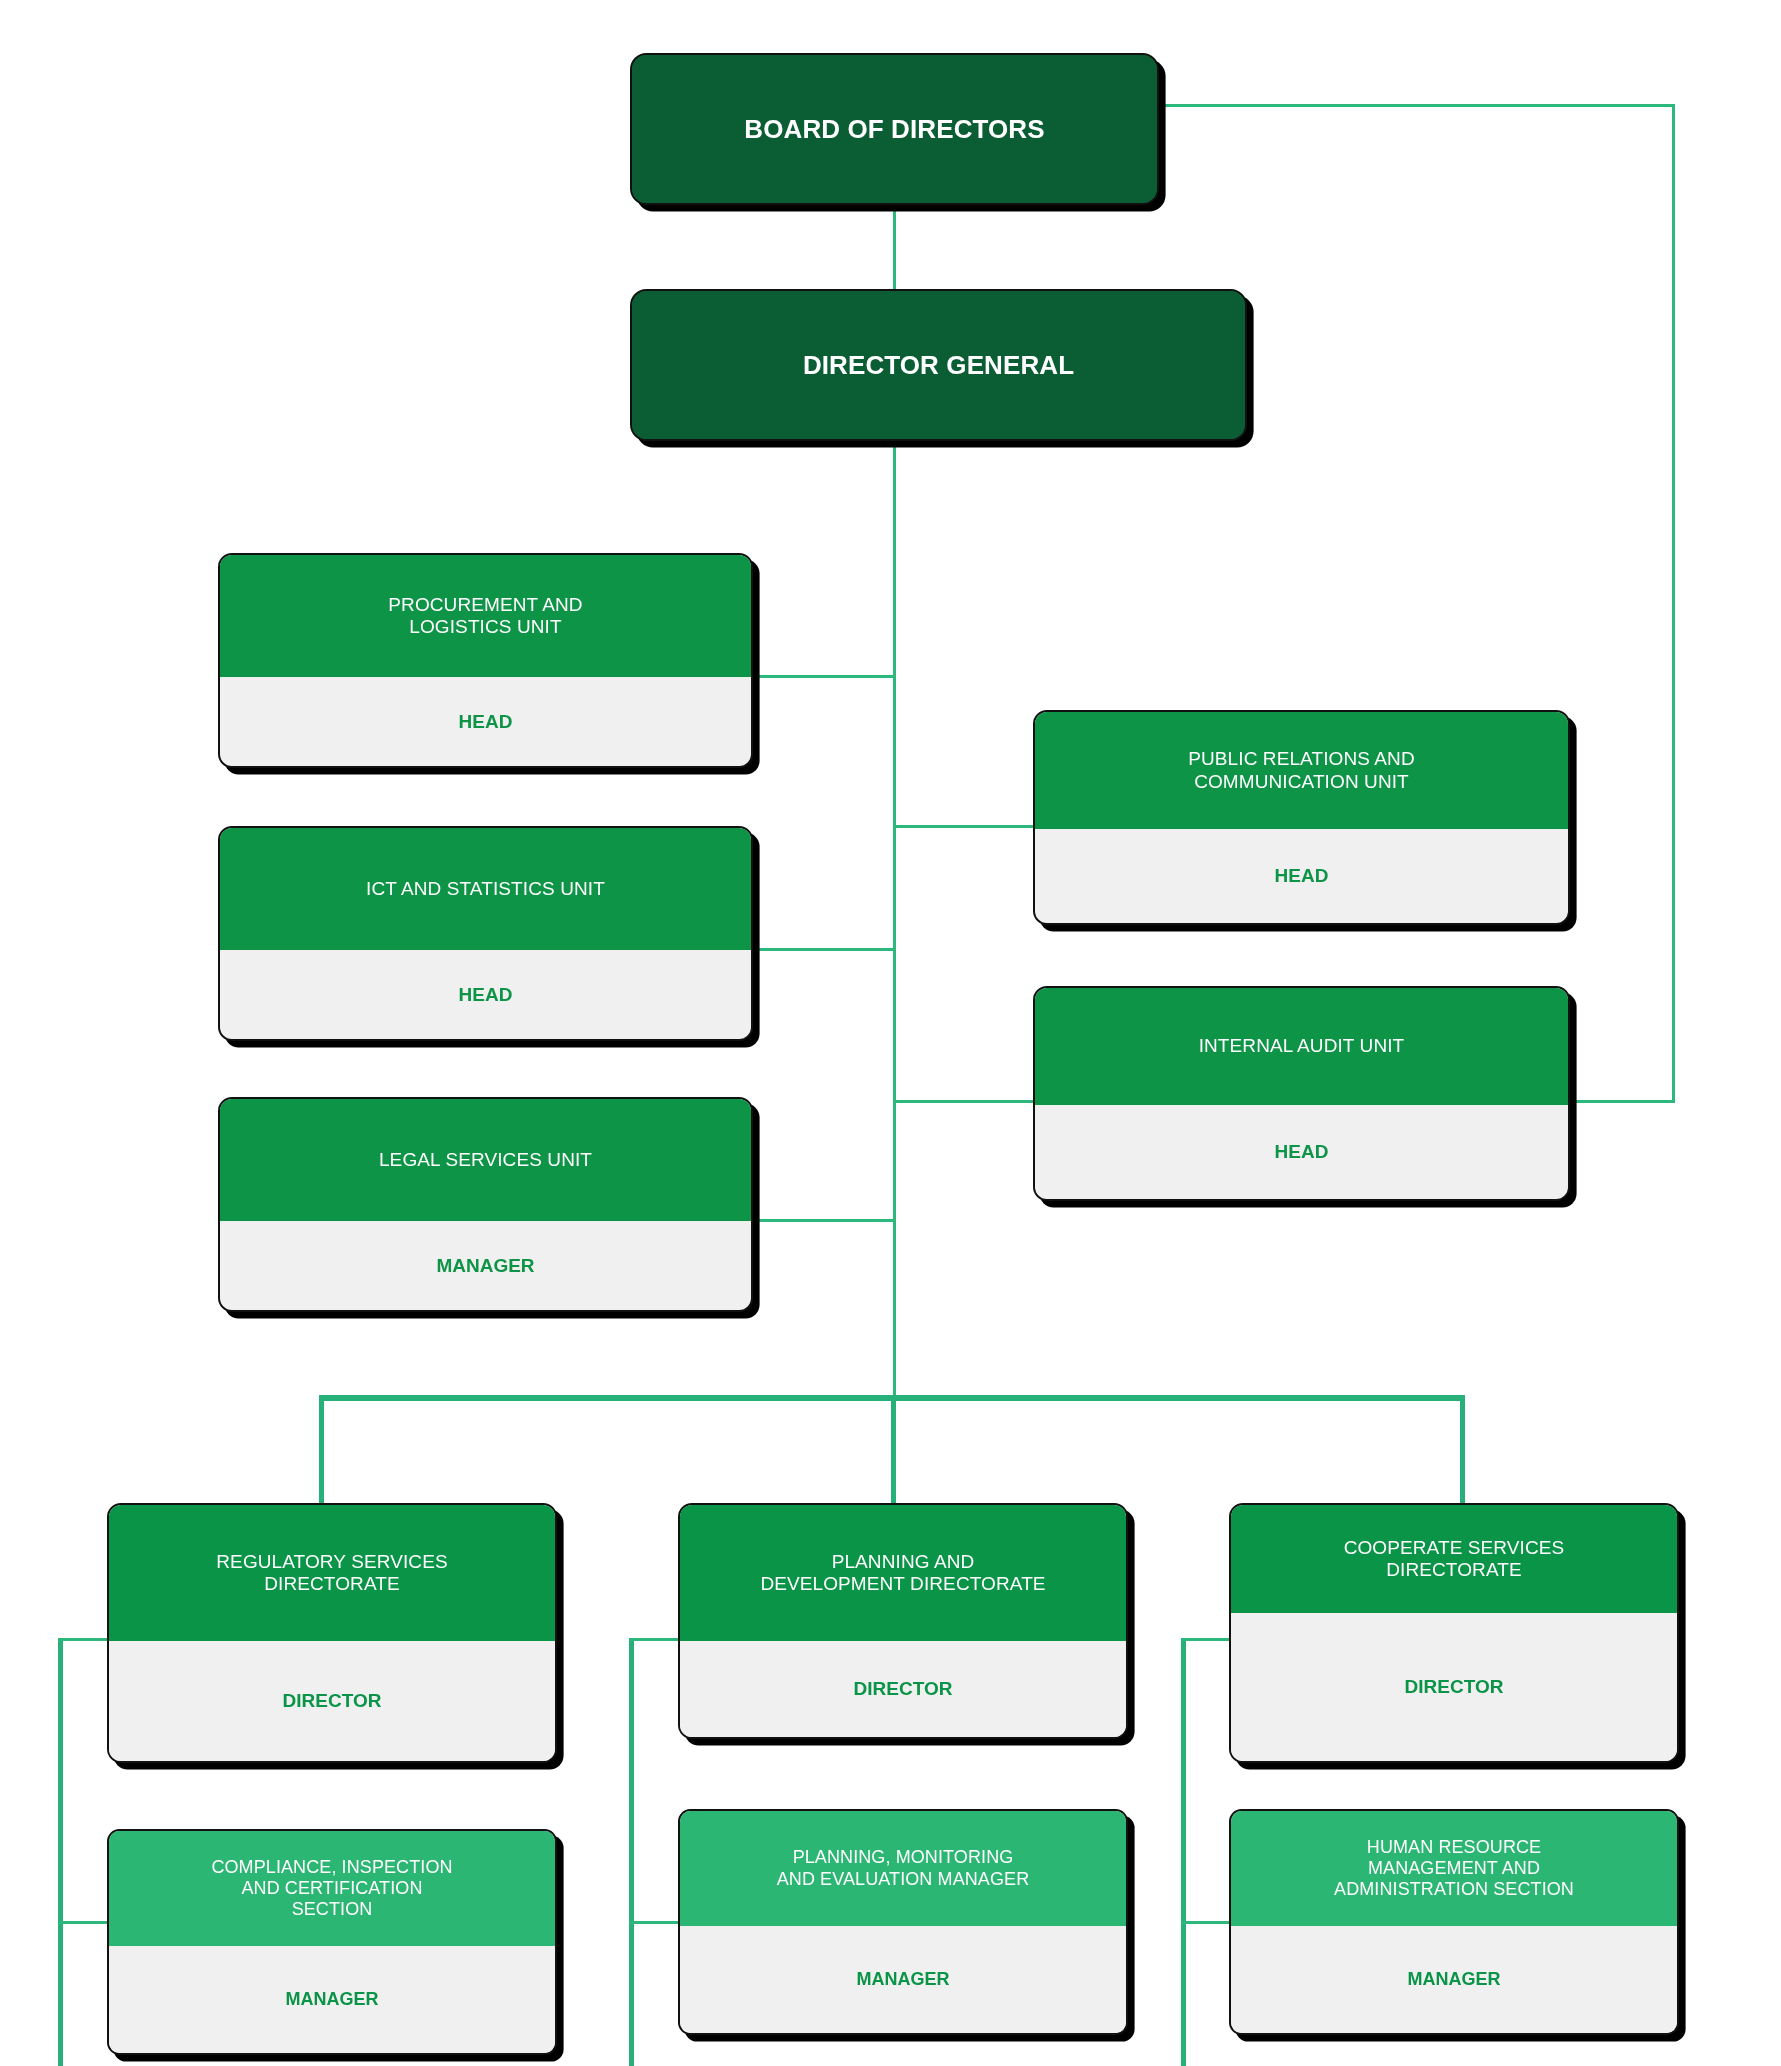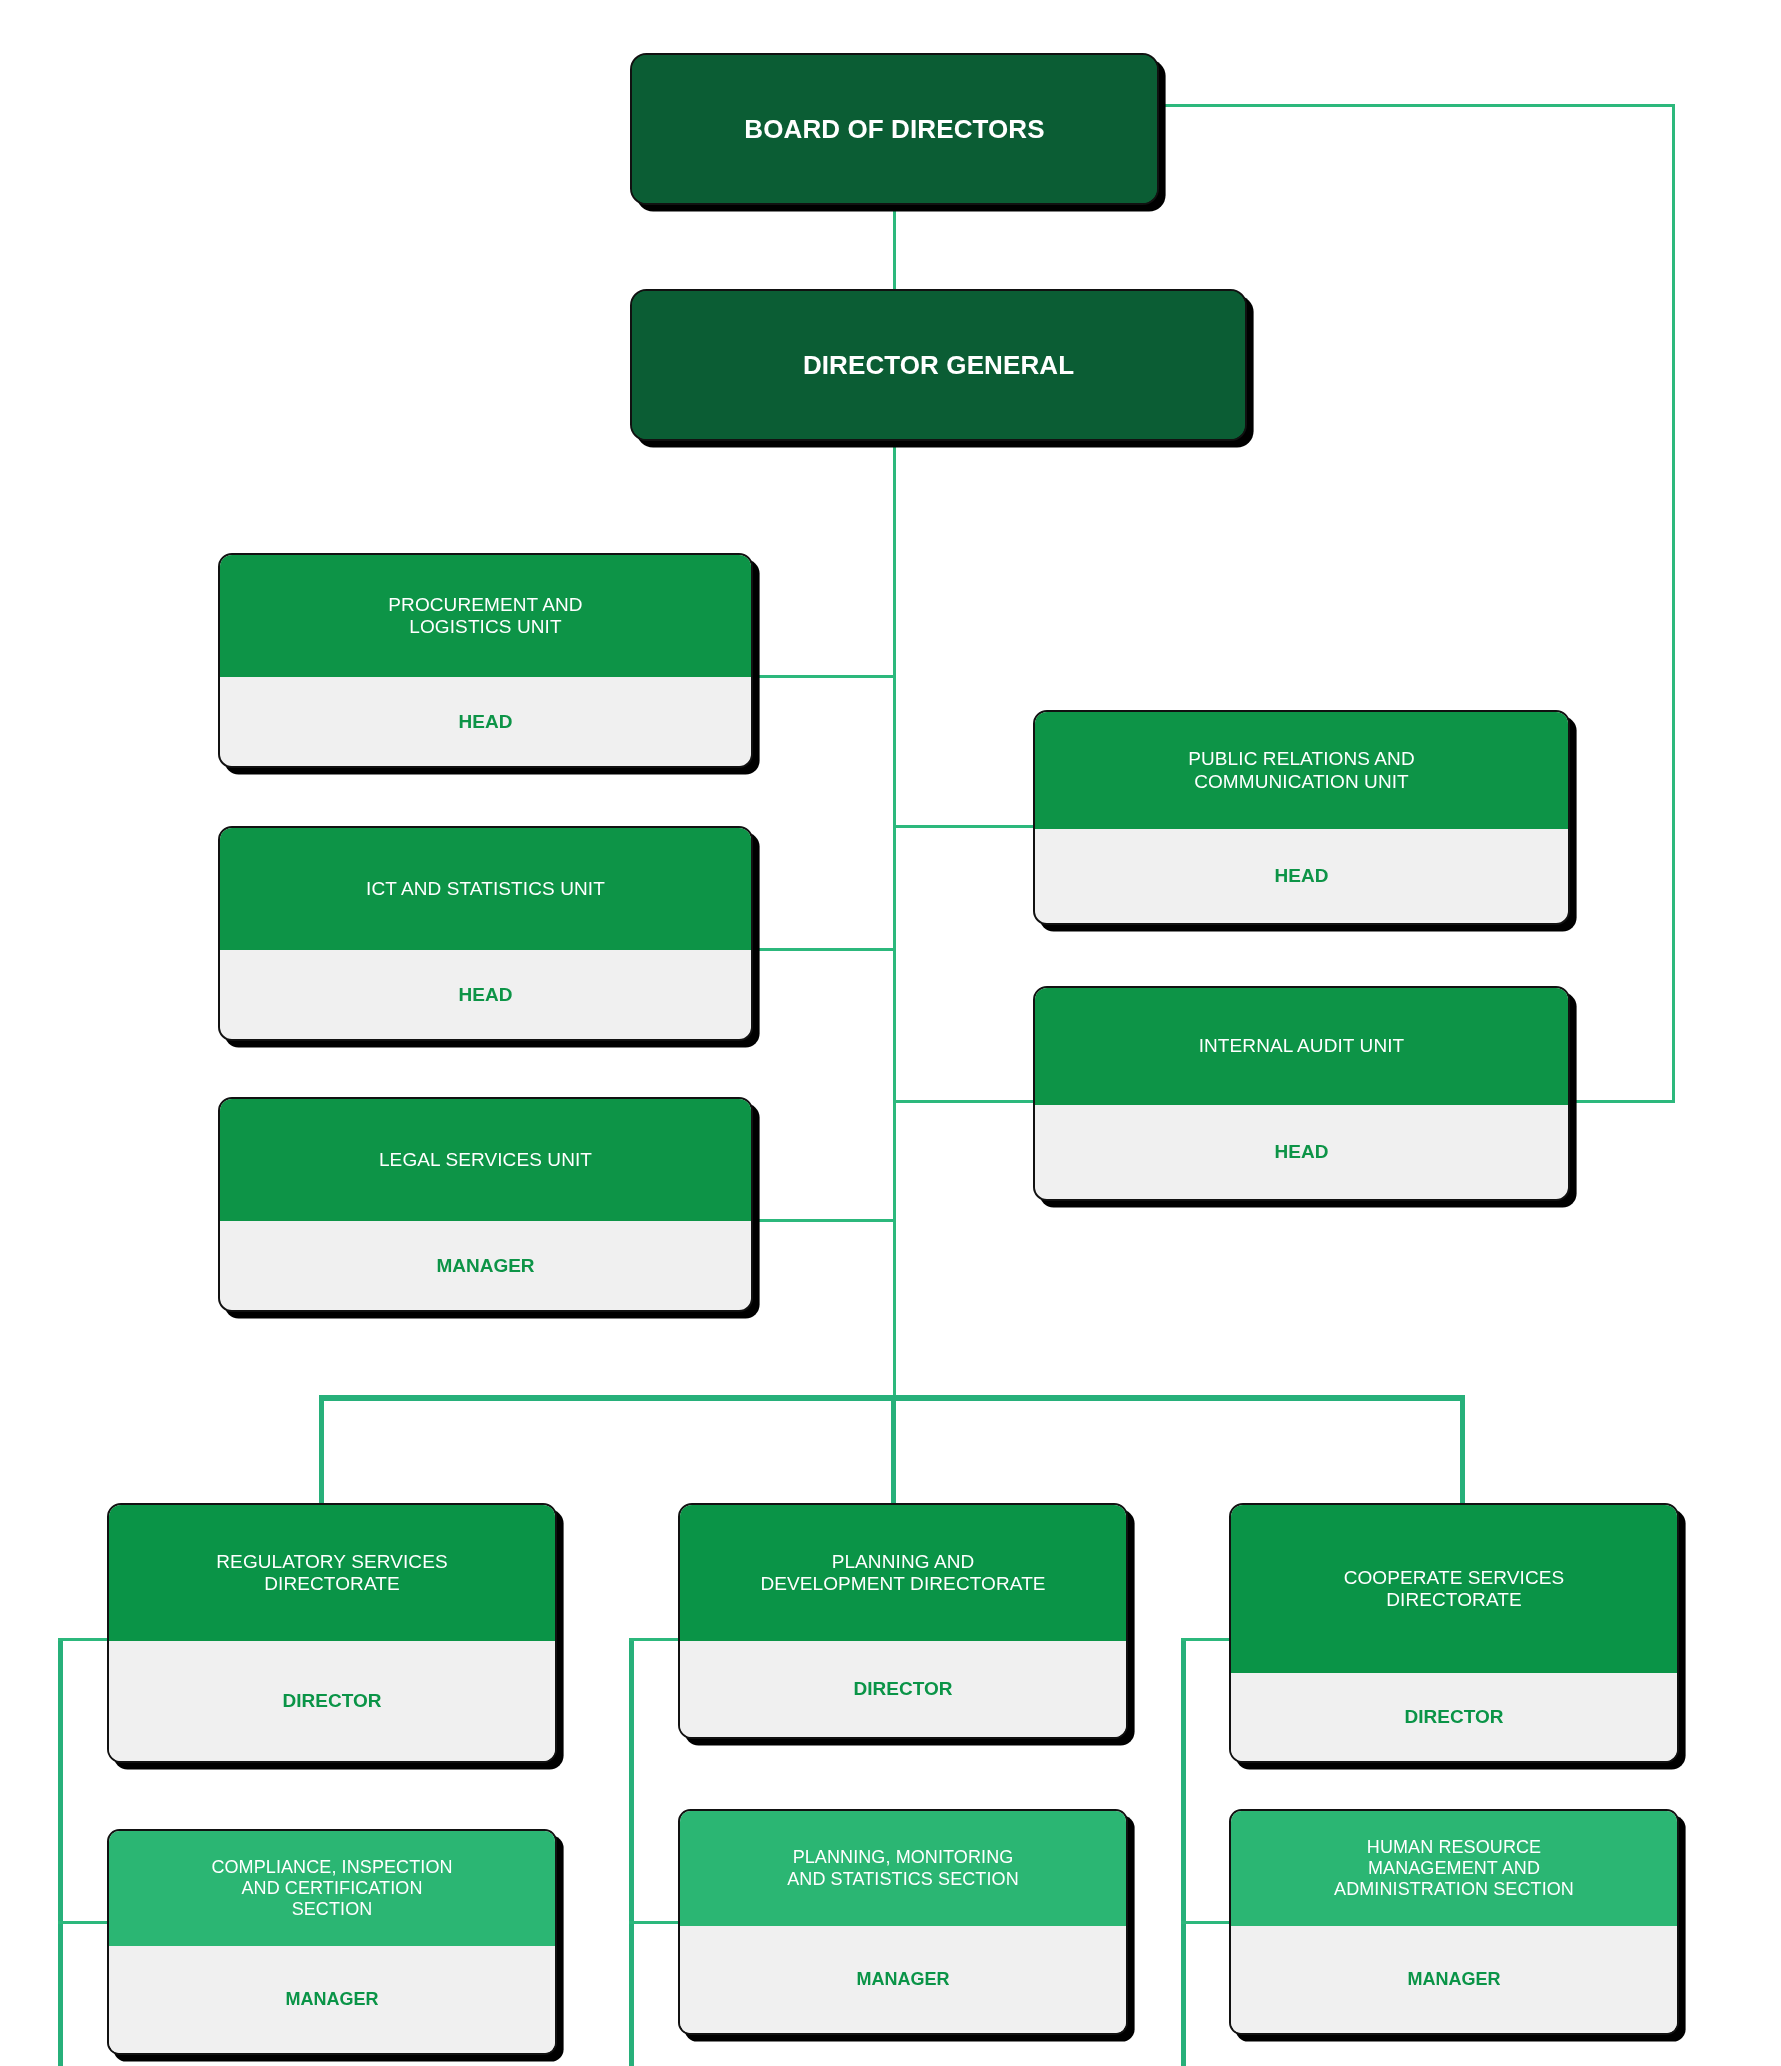--- a/index.html
+++ b/index.html
@@ -177,7 +177,7 @@
   </div>
 
   <div class="node dir" style="left:1229px;top:1503px;width:450px;height:260px;">
-    <div class="hd" style="height:168px;align-items:center;">
+    <div class="hd" style="height:108px;align-items:center;">
       <span class="lines">
         <span>COOPERATE SERVICES</span><br>
         <span>DIRECTORATE</span>

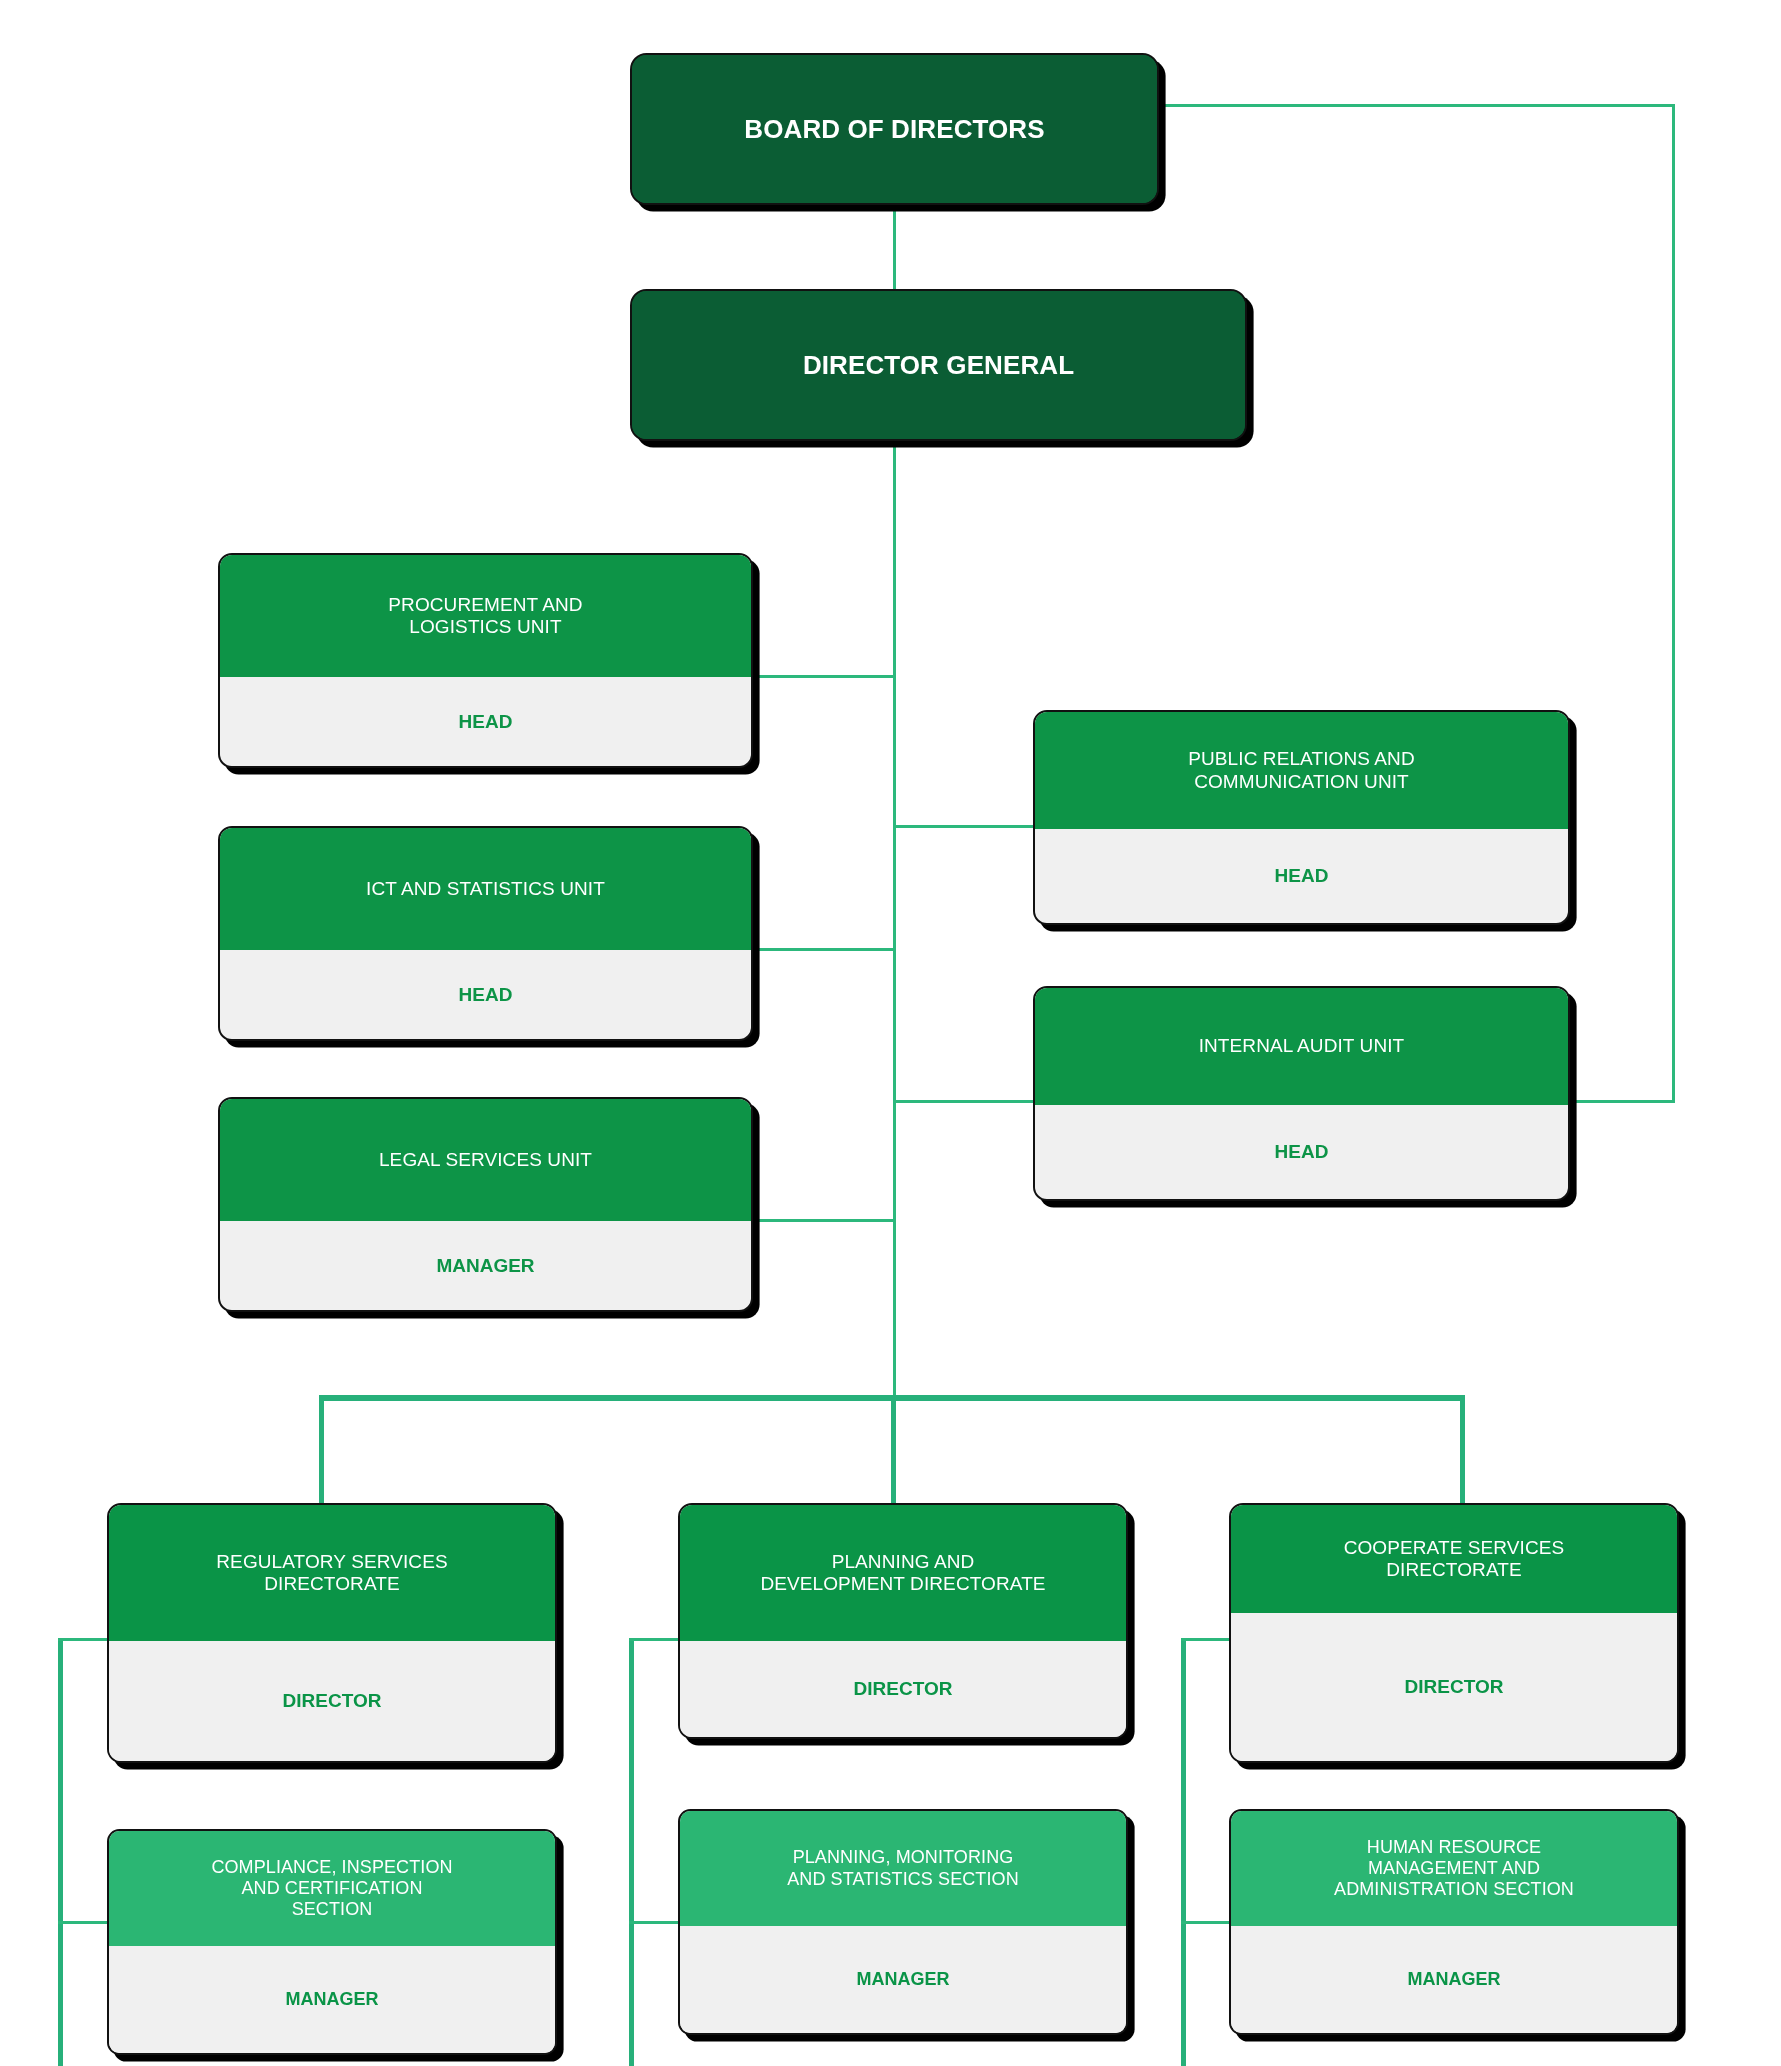--- a/index.html
+++ b/index.html
@@ -201,7 +201,7 @@
     <div class="hd" style="height:115px;">
       <span class="lines">
         <span>PLANNING, MONITORING</span><br>
-        <span>AND STATISTICS SECTION</span>
+        <span>AND EVALUATION MANAGER</span>
       </span>
     </div>
     <div class="bd" style="flex:1;">MANAGER</div>

